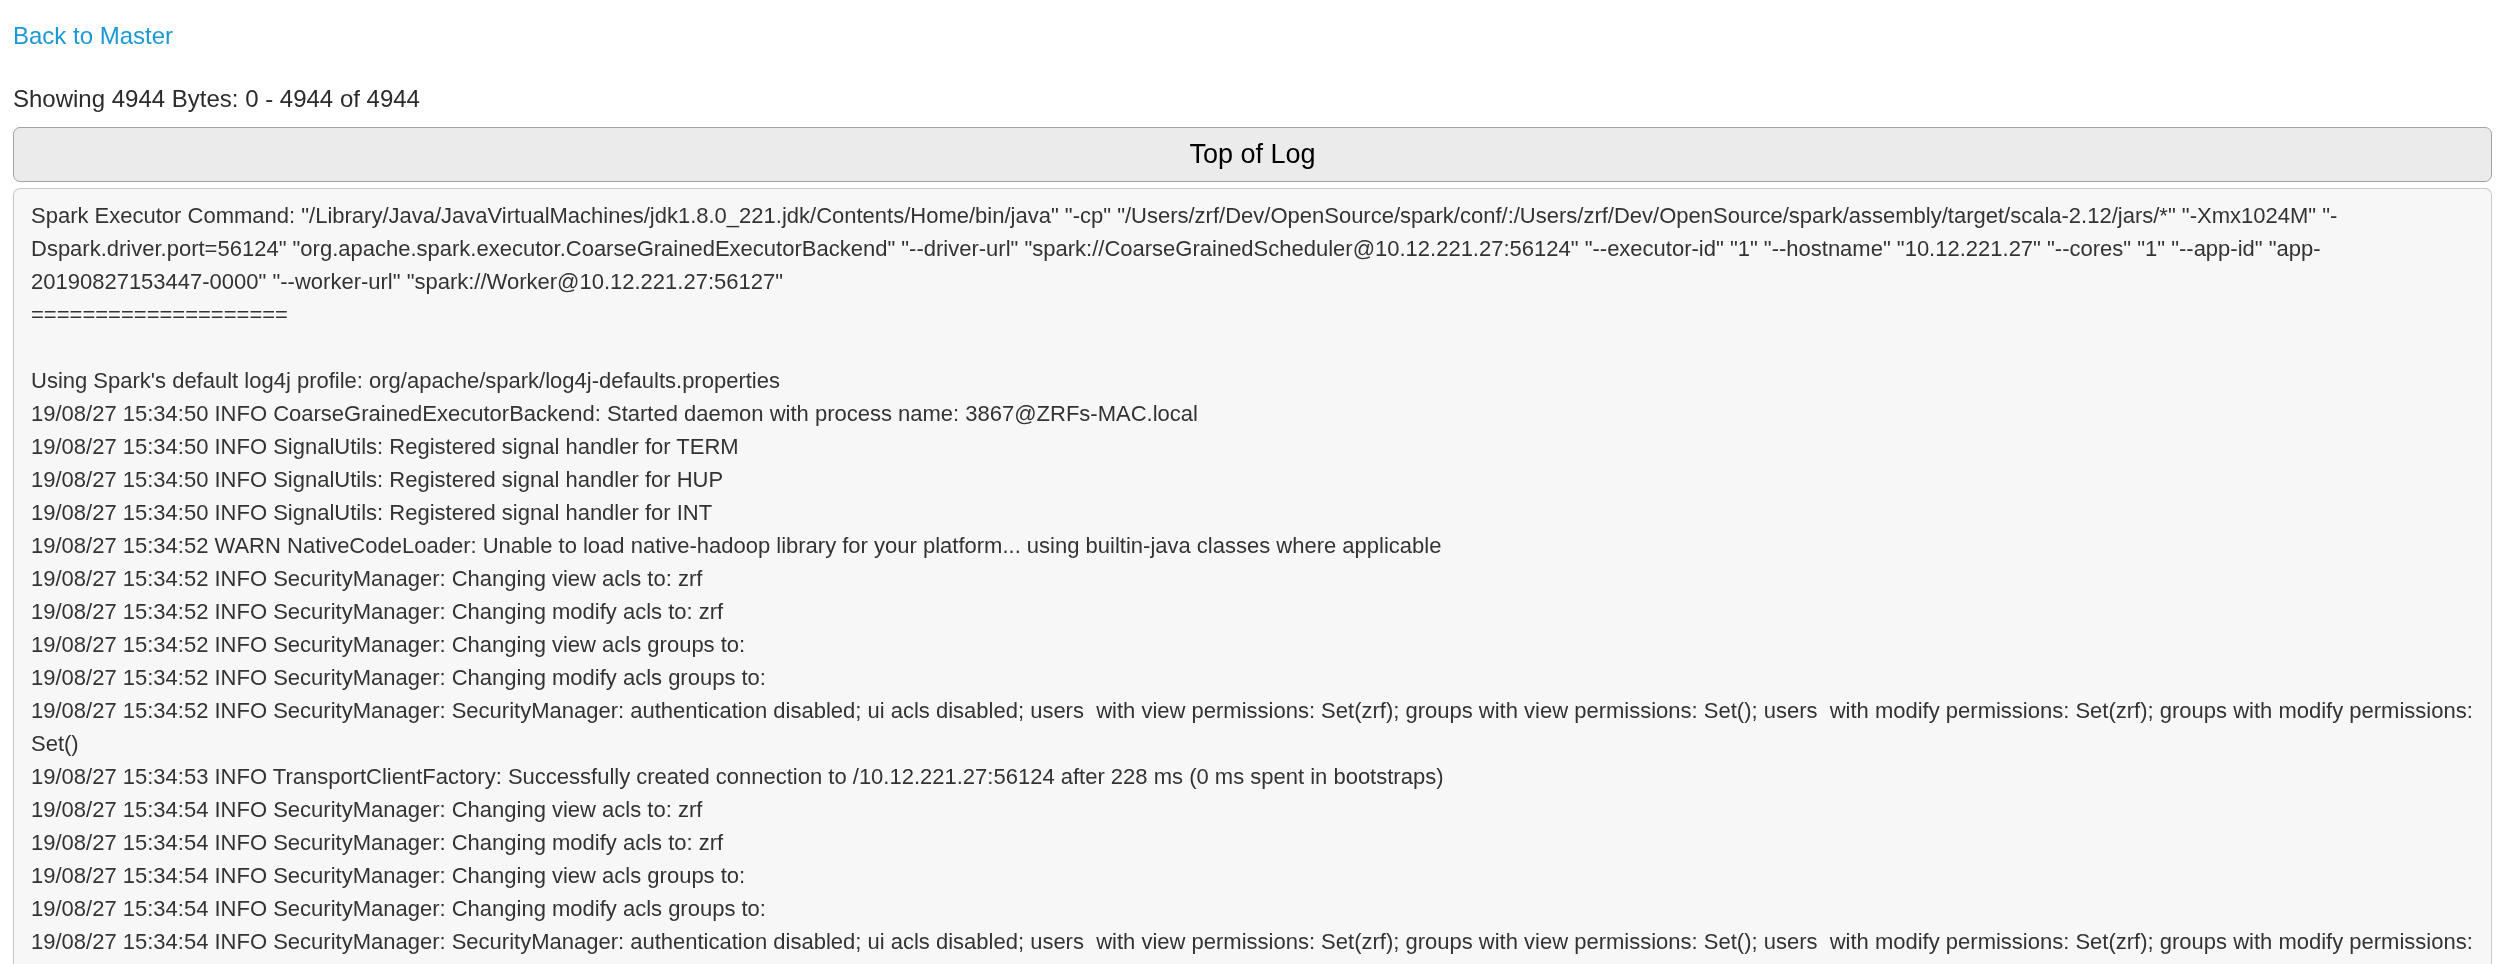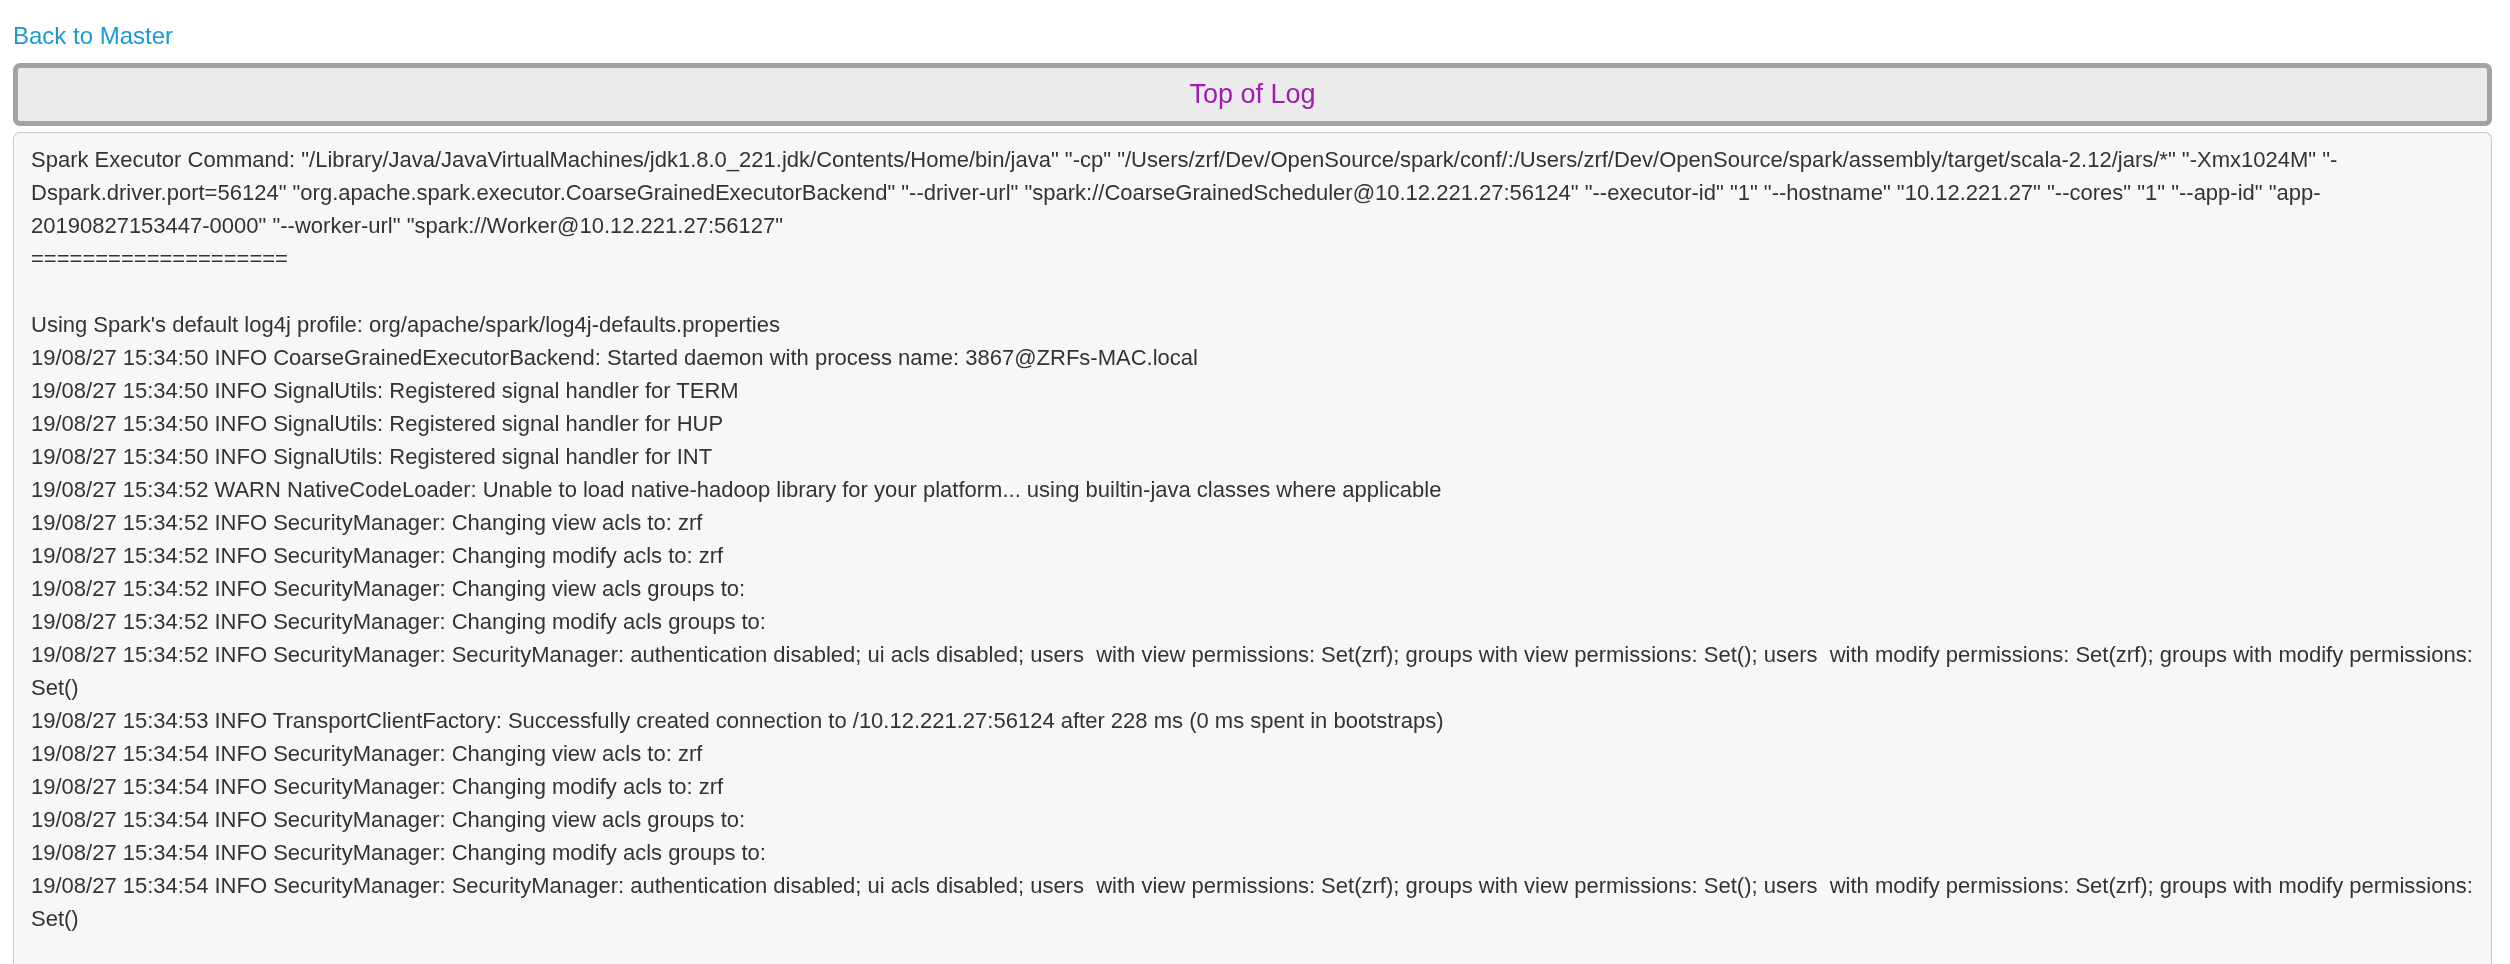--- a/index.html
+++ b/index.html
@@ -67,6 +67,7 @@
 
   <a class="back-link">Back to Master</a>
 
+  <p class="byte-range">Showing 4944 Bytes: 0 - 4944 of 4944</p>
 
   <div class="log-header">Top of Log</div>
 

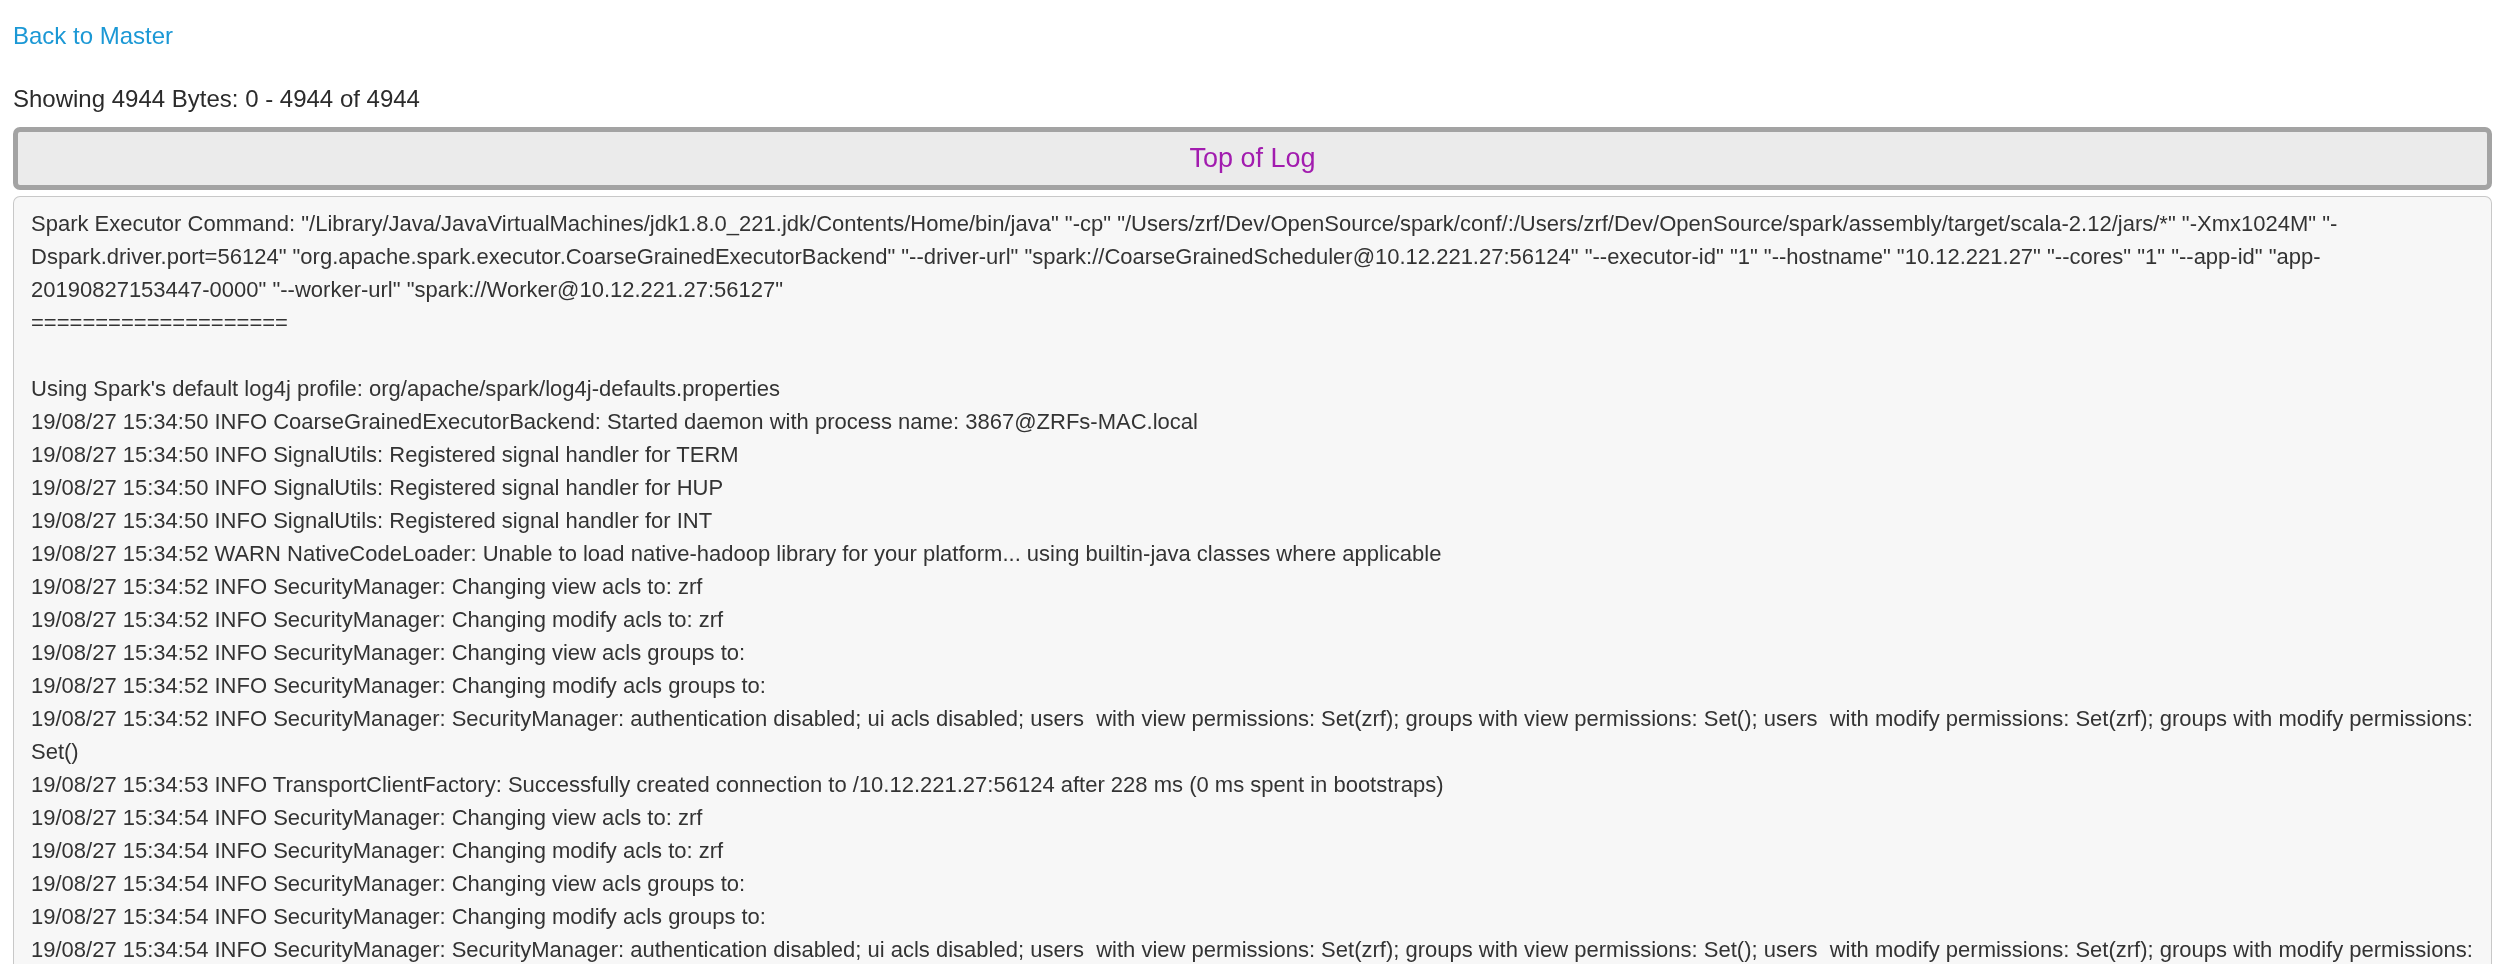--- a/index.html
+++ b/index.html
@@ -35,9 +35,9 @@
     line-height: 53px;
     text-align: center;
     font-size: 27px;
-    color: #a21caf;
+    color: #000000;
     background: #ebebeb;
-    border: 5px solid #a3a3a3;
+    border: 1px solid #a3a3a3;
     border-radius: 7px;
   }
   .log-box {

